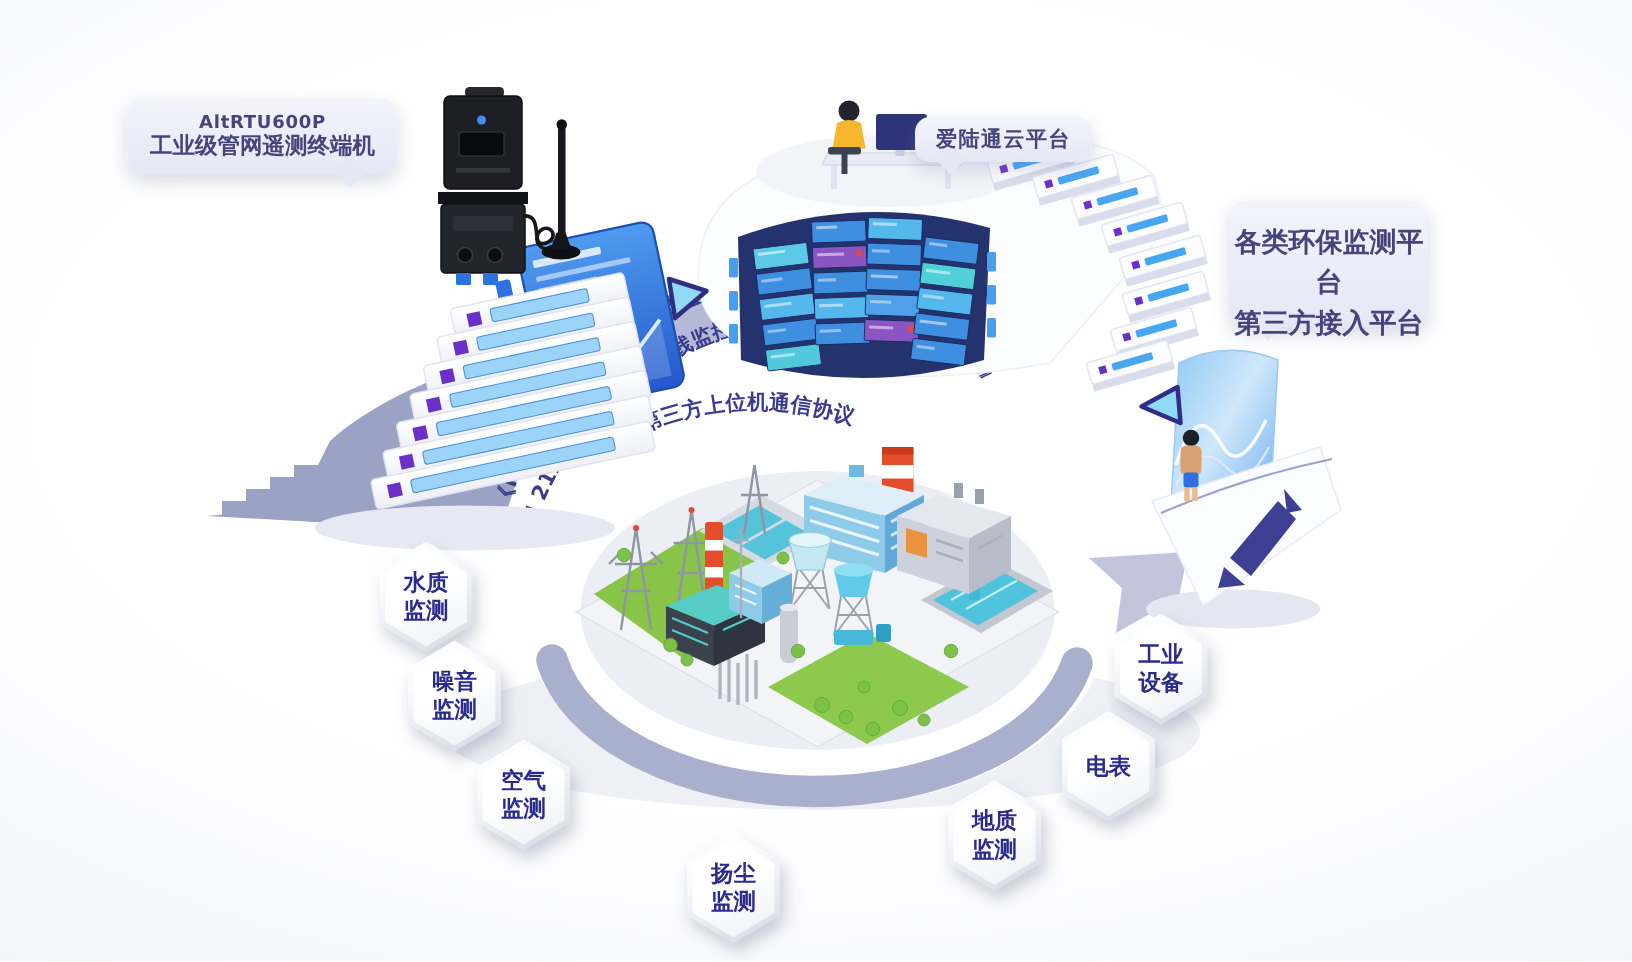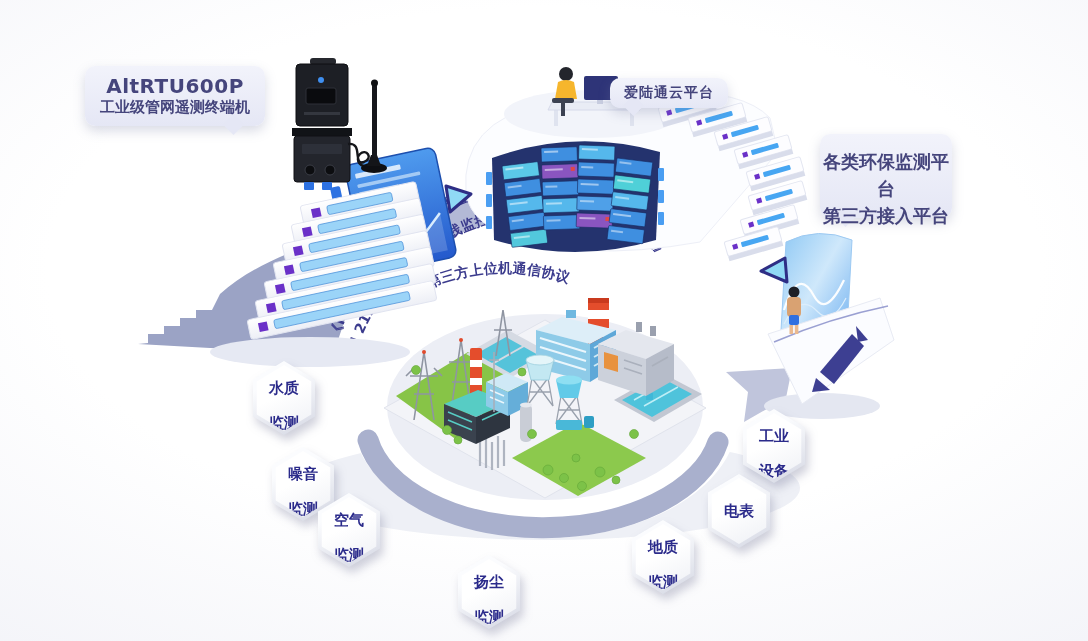--- a/index.html
+++ b/index.html
@@ -15,7 +15,7 @@
   .bubble .tail{position:absolute;width:15px;height:15px;background:#e5e7f5;
     transform:rotate(45deg);z-index:-1;}
   .bubble-device{left:85px;top:66px;width:172px;padding:8px 4px 9px;}
-  .bubble-device .l1{font-size:20px;letter-spacing:.5px;}
+  .bubble-device .l1{font-size:12px;letter-spacing:.5px;}
   .bubble-device .l2{font-size:15px;margin-top:0;}
   .bubble-device .tail{bottom:-6px;right:24px;}
   .bubble-cloud{left:610px;top:31px;padding:6px 14px;font-size:14px;letter-spacing:1px;margin-top:47px;}

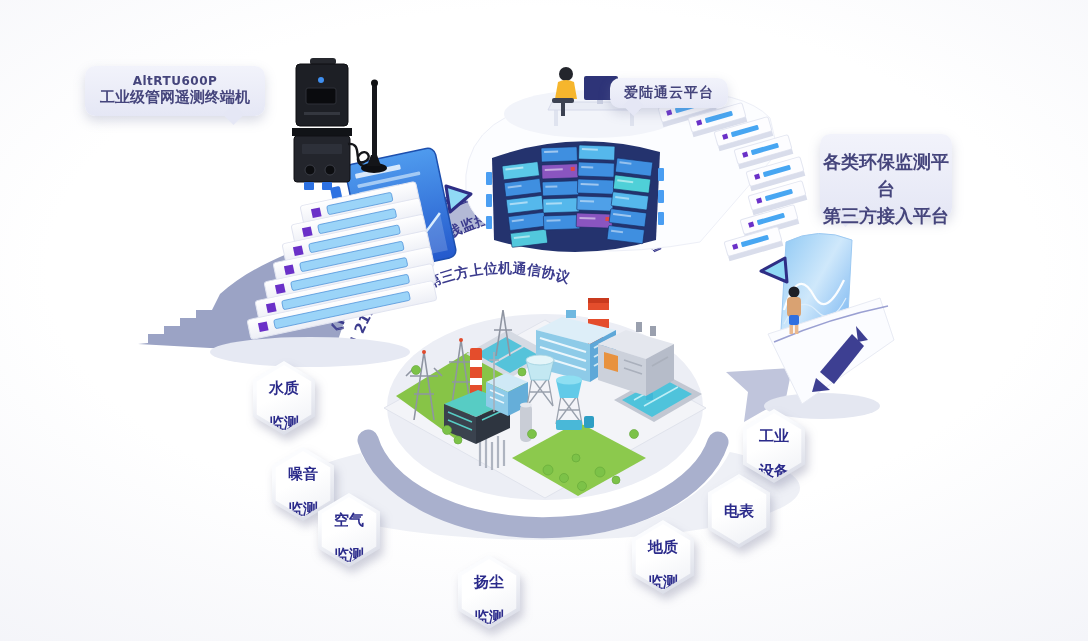--- a/index.html
+++ b/index.html
@@ -32,7 +32,7 @@
     clip-path:polygon(50% 0,97% 25%,97% 75%,50% 100%,3% 75%,3% 25%);
     background:linear-gradient(155deg,#ffffff 45%,#eef0f5 100%);
     color:#2b2b8b;font-weight:700;font-size:15px;line-height:1.25;text-align:center;}
-  .hex-in span{display:block;margin-top:16px;}
+  .hex-in span{display:block;}
 
   .arc-text{font-weight:700;font-size:14px;fill:#3b3b8d;letter-spacing:.2px;}
 </style>

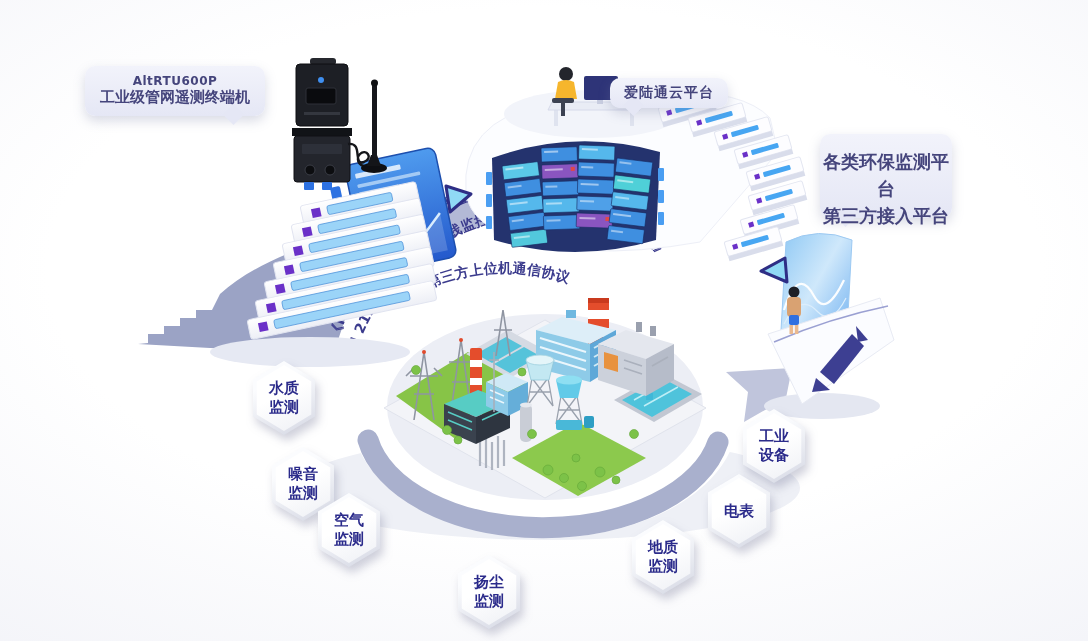--- a/index.html
+++ b/index.html
@@ -451,7 +451,7 @@
   </div>
       </div>
 </div>
-<div class="hex-shadow" style="left:270px;top:447px">
+<div class="hex-shadow" style="left:270px;top:427px">
   <div class="hex">
         <div class="hex-in">
     <span>噪音</span>

